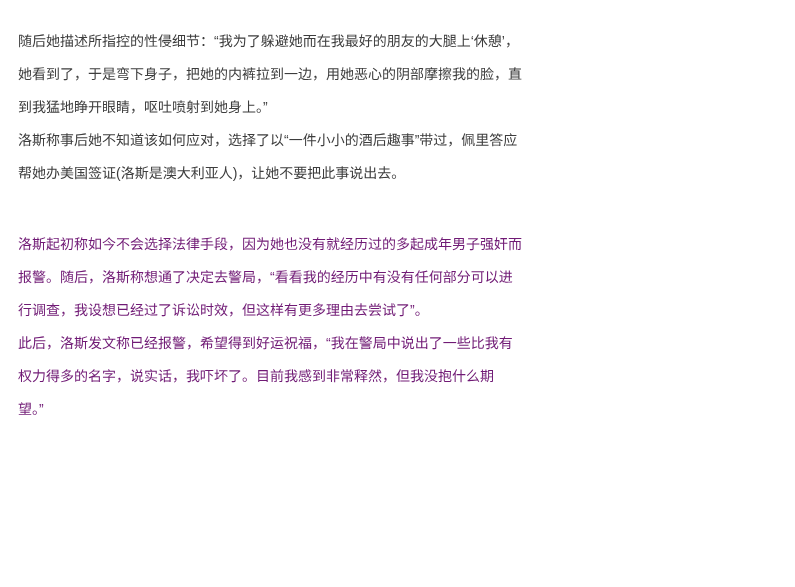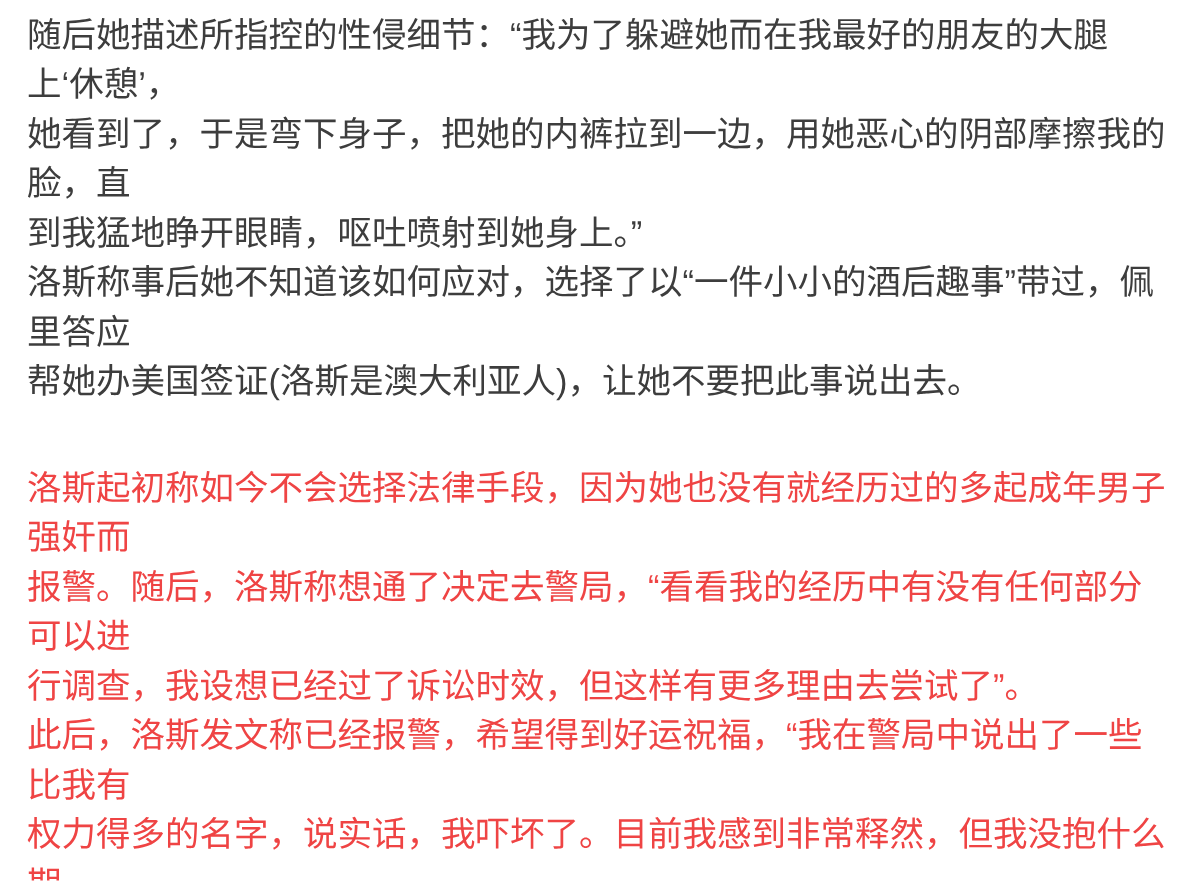--- a/index.html
+++ b/index.html
@@ -17,11 +17,11 @@
   }
   .text-block {
     white-space: pre-line;          
-    font-size: 23px;
+    font-size: 14px;
     line-height: 33px;
     font-weight: 400;
     letter-spacing: 0;
-    margin: 0 0 38px 0;
+    margin: 18px 0 38px 0;
     text-align: left;
   }
   .text-block:last-child {

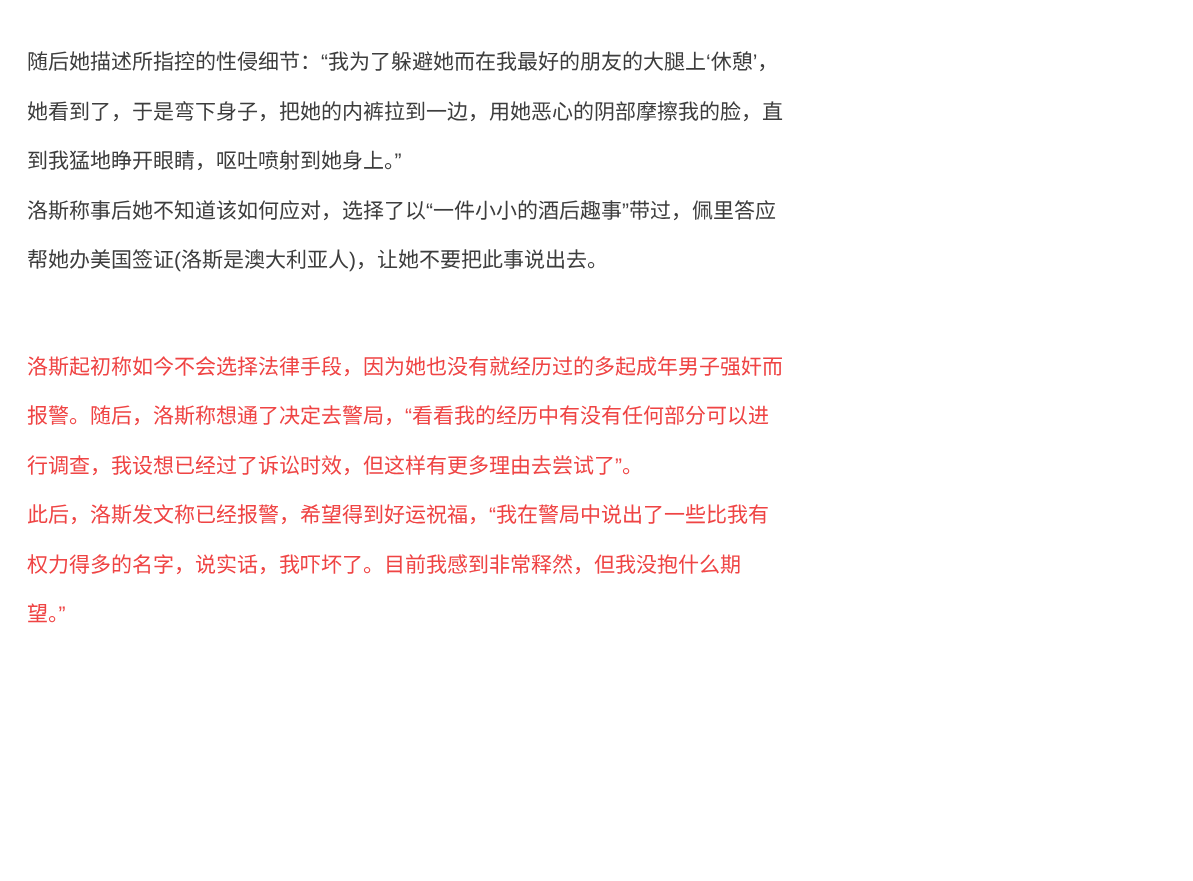--- a/index.html
+++ b/index.html
@@ -37,7 +37,7 @@
 到我猛地睁开眼睛，呕吐喷射到她身上。”
 洛斯称事后她不知道该如何应对，选择了以“一件小小的酒后趣事”带过，佩里答应
 帮她办美国签证(洛斯是澳大利亚人)，让她不要把此事说出去。</div>
-  <div class="text-block" style="color: #ef4444;">洛斯起初称如今不会选择法律手段，因为她也没有就经历过的多起成年男子强奸而
+  <div class="text-block" style="color: #701a75;">洛斯起初称如今不会选择法律手段，因为她也没有就经历过的多起成年男子强奸而
 报警。随后，洛斯称想通了决定去警局，“看看我的经历中有没有任何部分可以进
 行调查，我设想已经过了诉讼时效，但这样有更多理由去尝试了”。
 此后，洛斯发文称已经报警，希望得到好运祝福，“我在警局中说出了一些比我有

